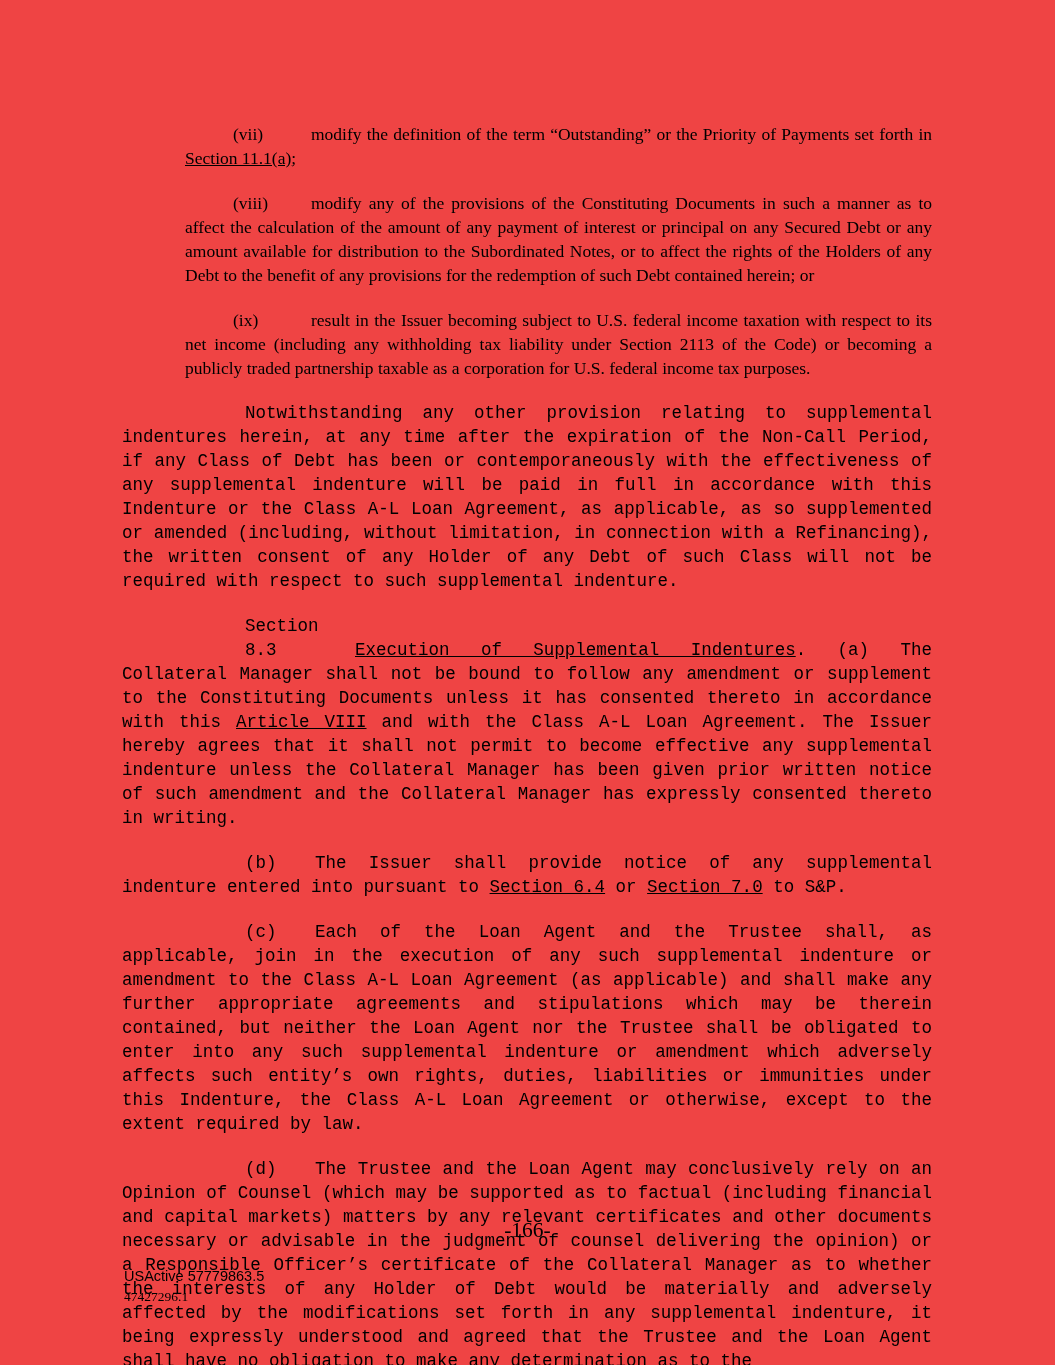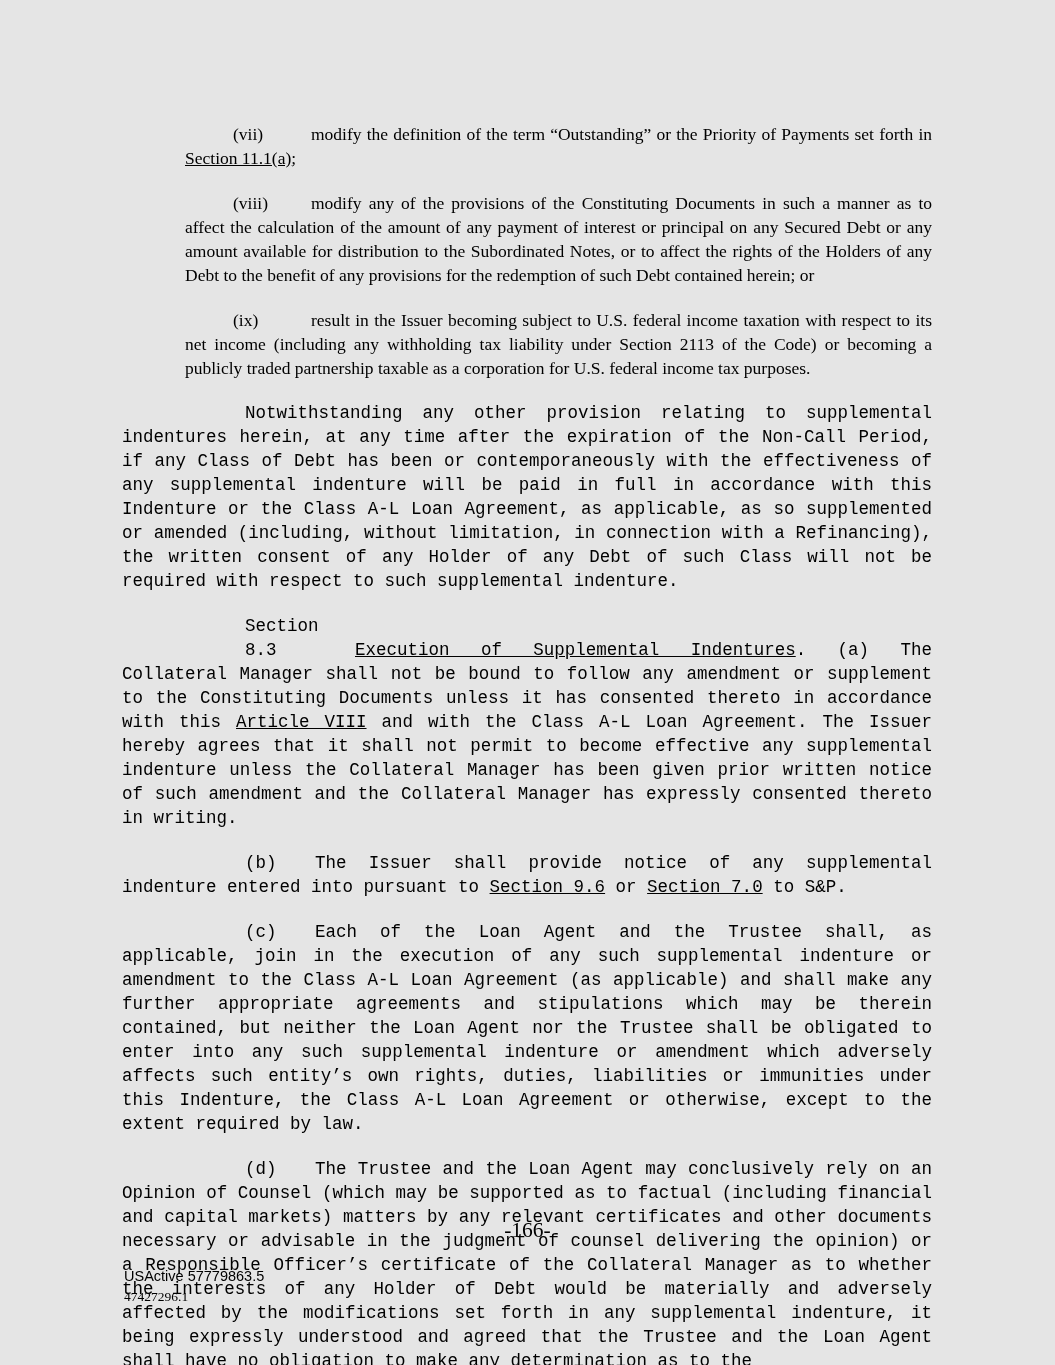--- a/index.html
+++ b/index.html
@@ -7,7 +7,7 @@
     position: relative;
     width: 1055px;
     height: 1365px;
-    background: #e5e5e5;
+    background: #ef4444;
     color: #000000;
     font-family: "Liberation Serif", serif;
     overflow: hidden;

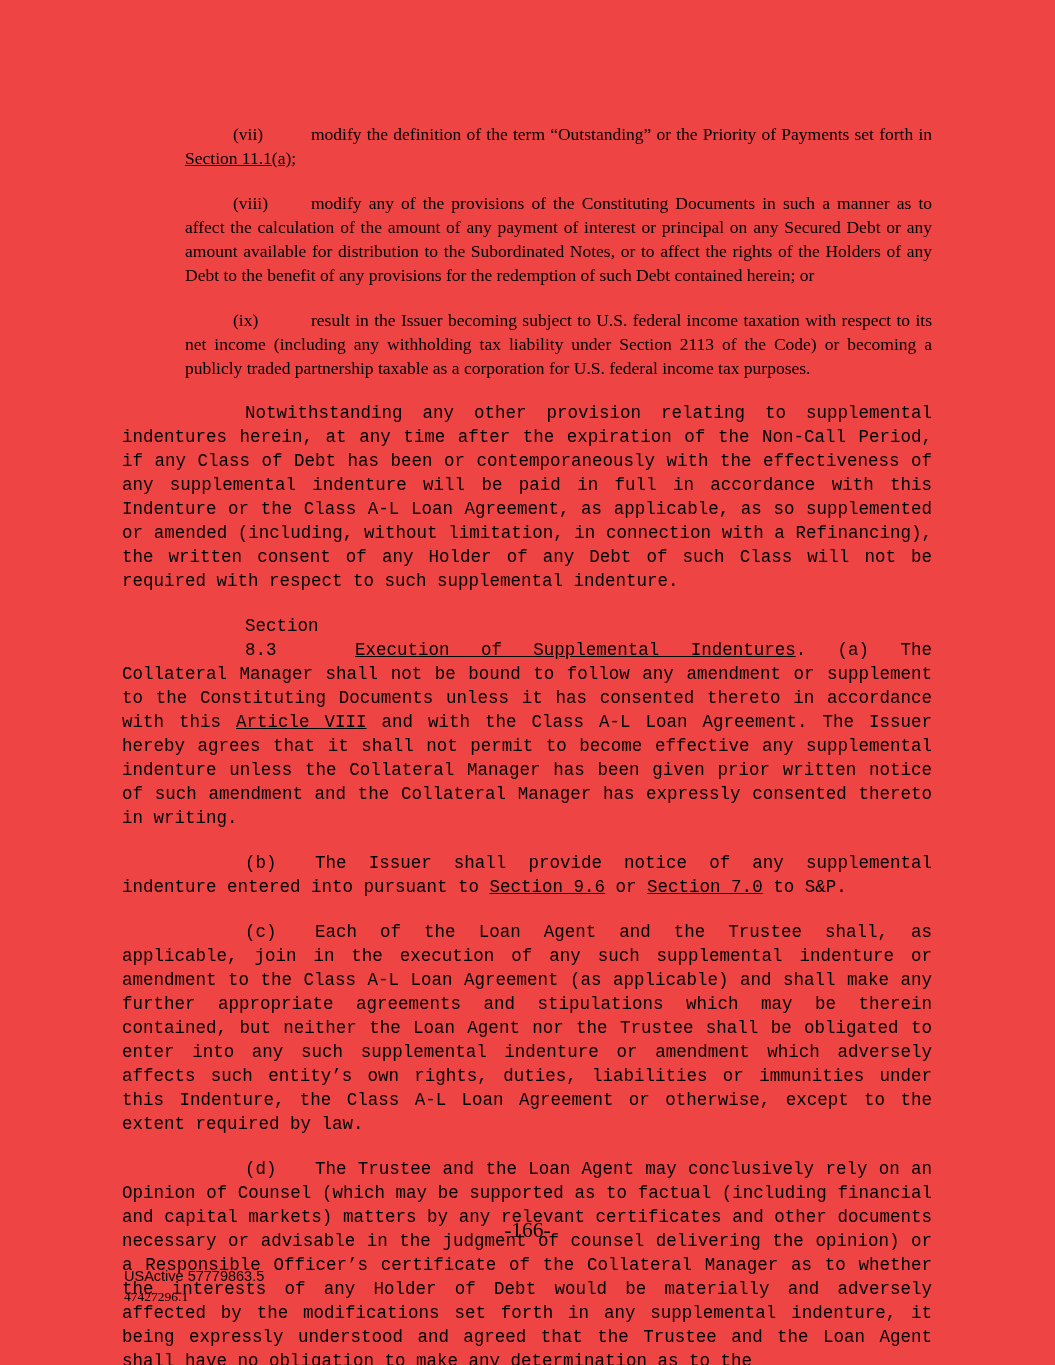--- a/index.html
+++ b/index.html
@@ -91,7 +91,7 @@
 
     <p class="body-para"><span class="slabel">Section 8.3</span><span class="u">Execution of Supplemental Indentures</span><span>.  (a) The Collateral Manager shall not be bound to follow any amendment or supplement to the Constituting Documents unless it has consented thereto in accordance with this </span><span class="u">Article VIII</span><span> and with the Class A-L Loan Agreement.  The Issuer hereby agrees that it shall not permit to become effective any supplemental indenture unless the Collateral Manager has been given prior written notice of such amendment and the Collateral Manager has expressly consented thereto in writing.</span></p>
 
-    <p class="body-para"><span class="plabel">(b)</span><span>The Issuer shall provide notice of any supplemental indenture entered into pursuant to </span><span class="u">Section 9.6</span><span> or </span><span class="u">Section 7.0</span><span> to S&amp;P.</span></p>
+    <p class="body-para"><span class="plabel">(b)</span><span>The Issuer shall provide notice of any supplemental indenture entered into pursuant to </span><span class="u">Section 6.4</span><span> or </span><span class="u">Section 7.0</span><span> to S&amp;P.</span></p>
 
     <p class="body-para"><span class="plabel">(c)</span><span>Each of the Loan Agent and the Trustee shall, as applicable, join in the execution of any such supplemental indenture or amendment to the Class A-L Loan Agreement (as applicable) and shall make any further appropriate agreements and stipulations which may be therein contained, but neither the Loan Agent nor the Trustee shall be obligated to enter into any such supplemental indenture or amendment which adversely affects such entity’s own rights, duties, liabilities or immunities under this Indenture, the Class A-L Loan Agreement or otherwise, except to the extent required by law.</span></p>
 

